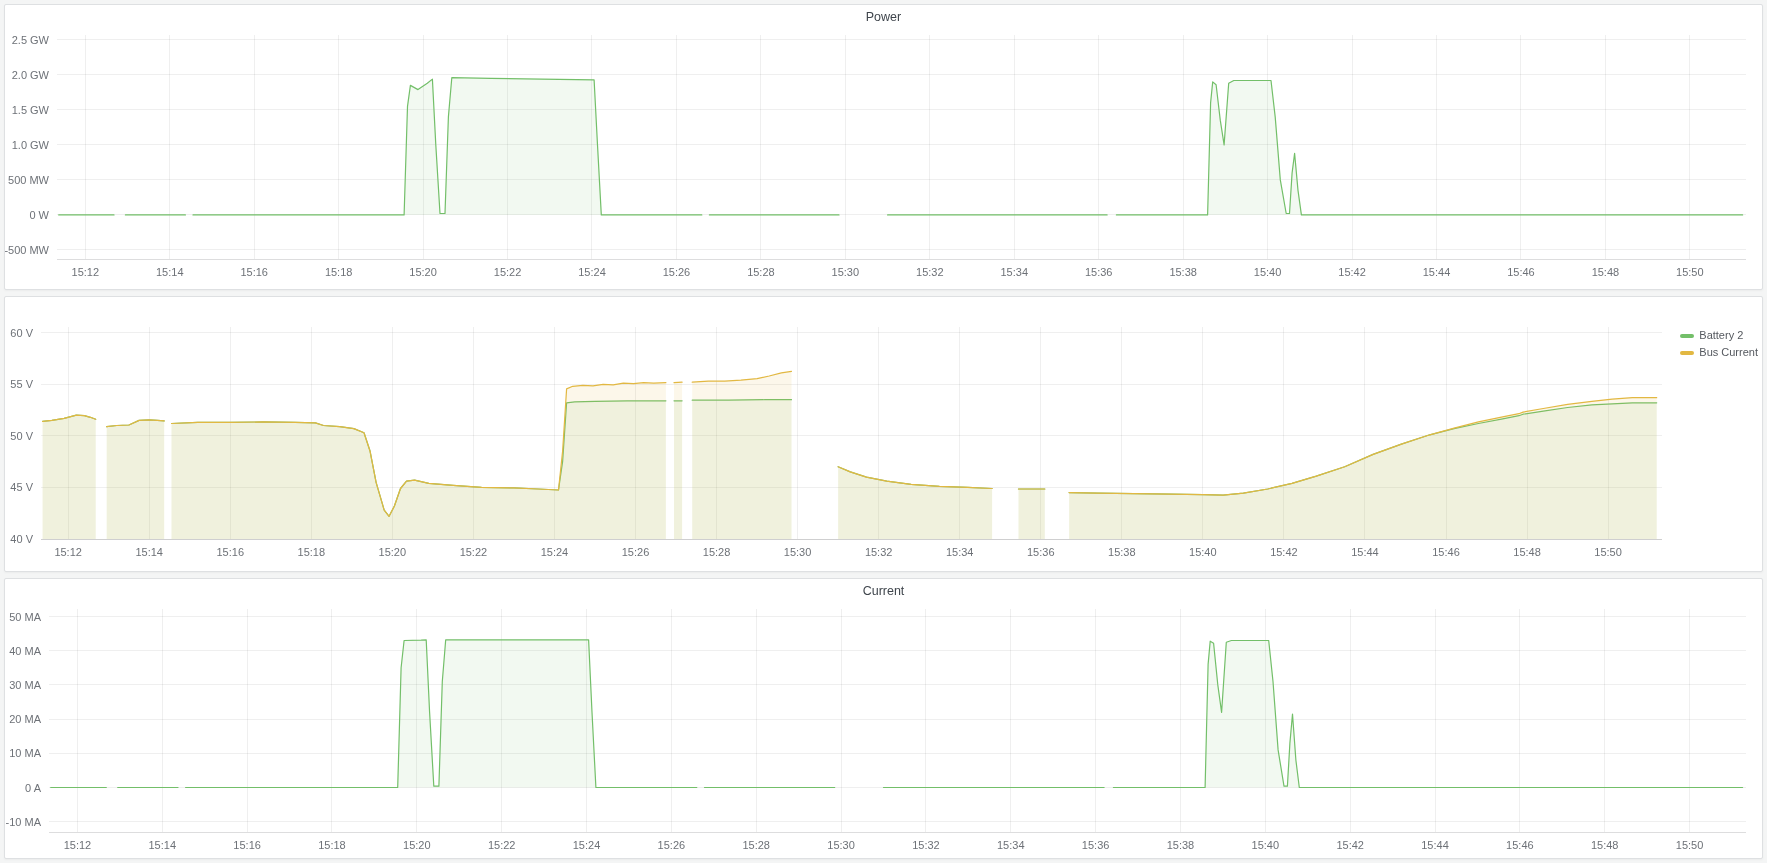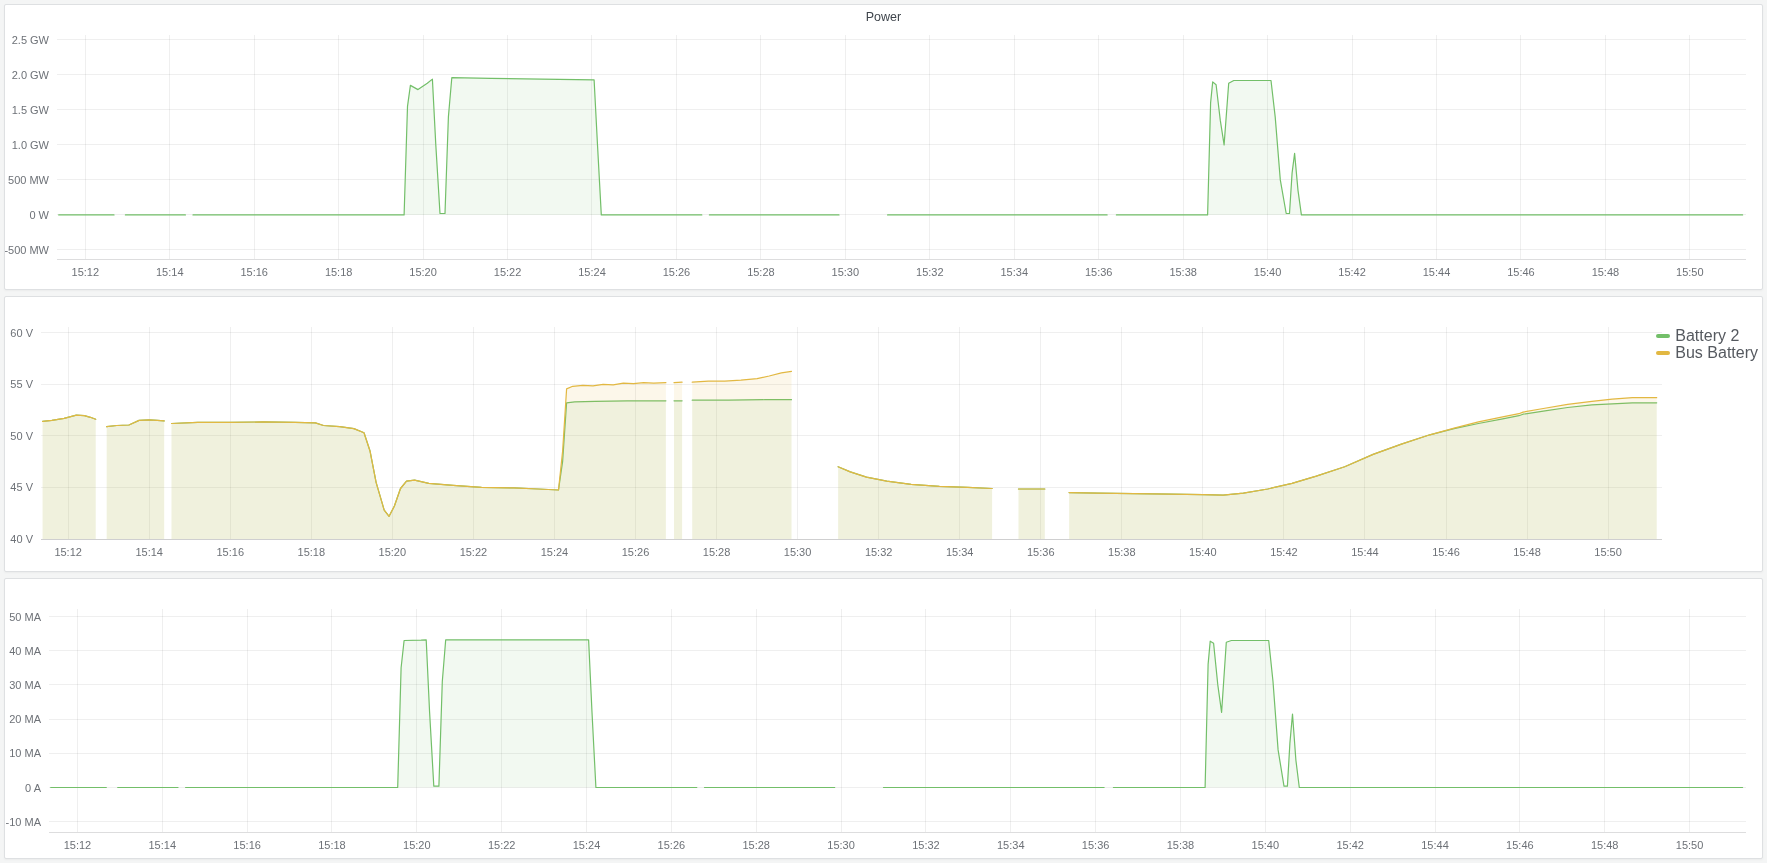--- a/index.html
+++ b/index.html
@@ -13,7 +13,7 @@
   .plot{position:absolute;left:0;right:0;top:22px;bottom:0;}
   svg text{font-family:"Liberation Sans",sans-serif;font-size:11px;fill:#6d7177;}
   .legend{position:absolute;top:10px;right:4px;display:flex;flex-direction:column;gap:4px;}
-  .legend-item{display:flex;align-items:center;gap:5px;font-size:16px;color:#55595f;cursor:pointer;line-height:13px;}
+  .legend-item{display:flex;align-items:center;gap:5px;font-size:11px;color:#55595f;cursor:pointer;line-height:13px;}
   .legend-swatch{width:14px;height:4px;border-radius:2px;flex:none;}
 </style>
 </head>

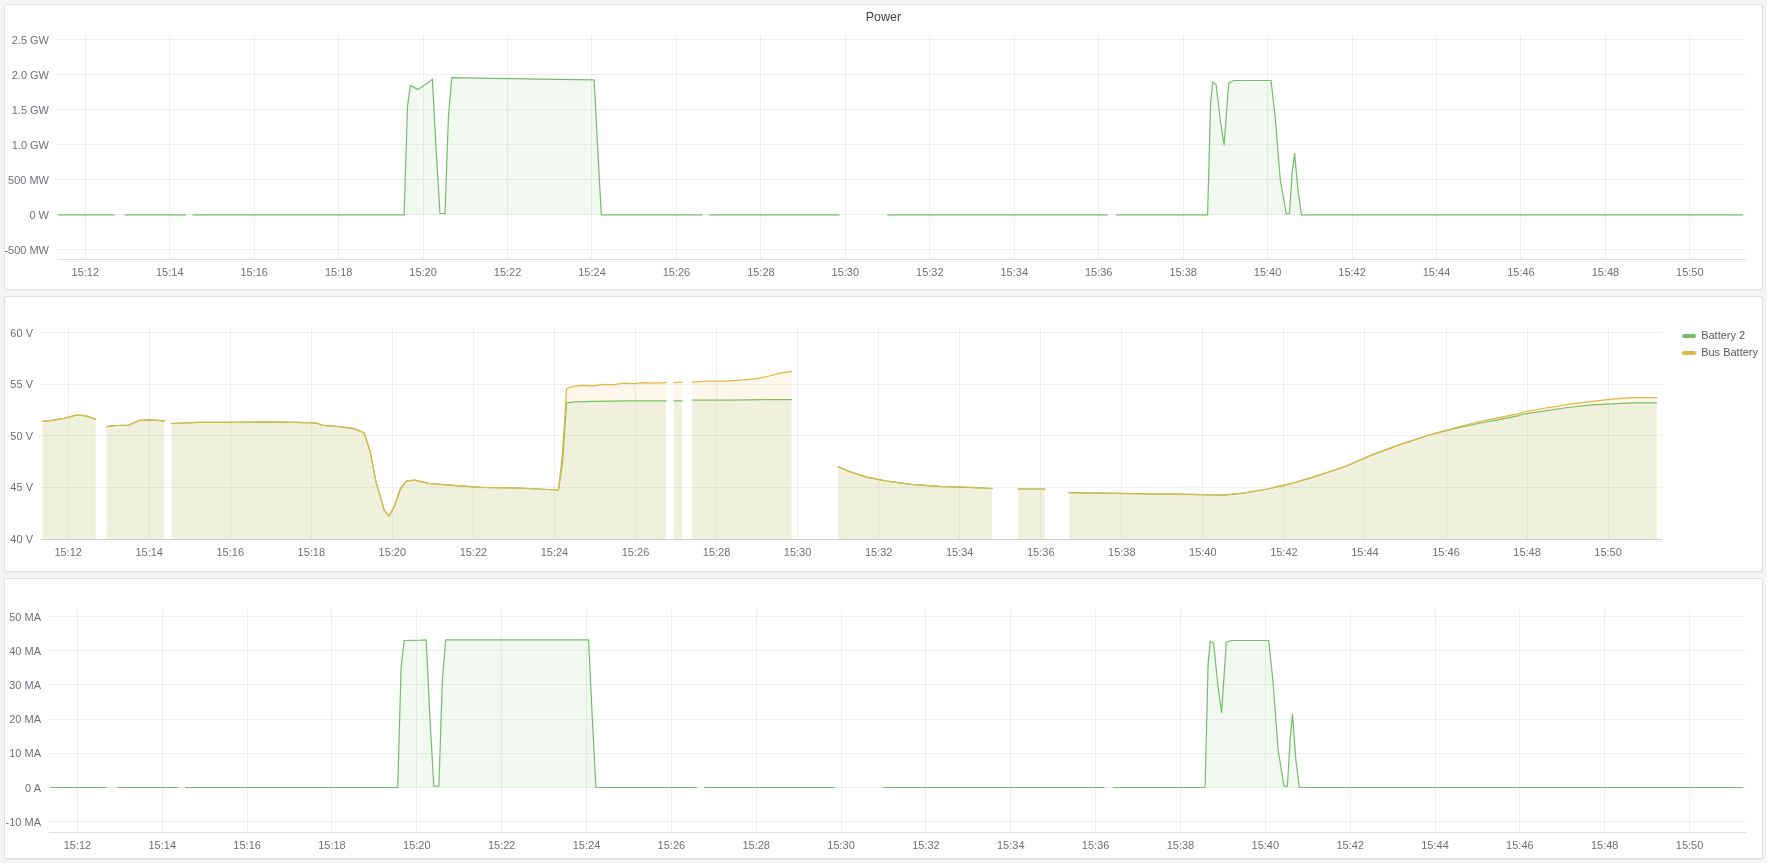--- a/index.html
+++ b/index.html
@@ -204,7 +204,7 @@
           </div>
           <div class="legend-item">
             <span class="legend-swatch" style="background: rgb(226, 184, 66);"></span>
-            <span>Bus Battery</span>
+            <span>Bus Current</span>
           </div>
         </div></div>
   </section>

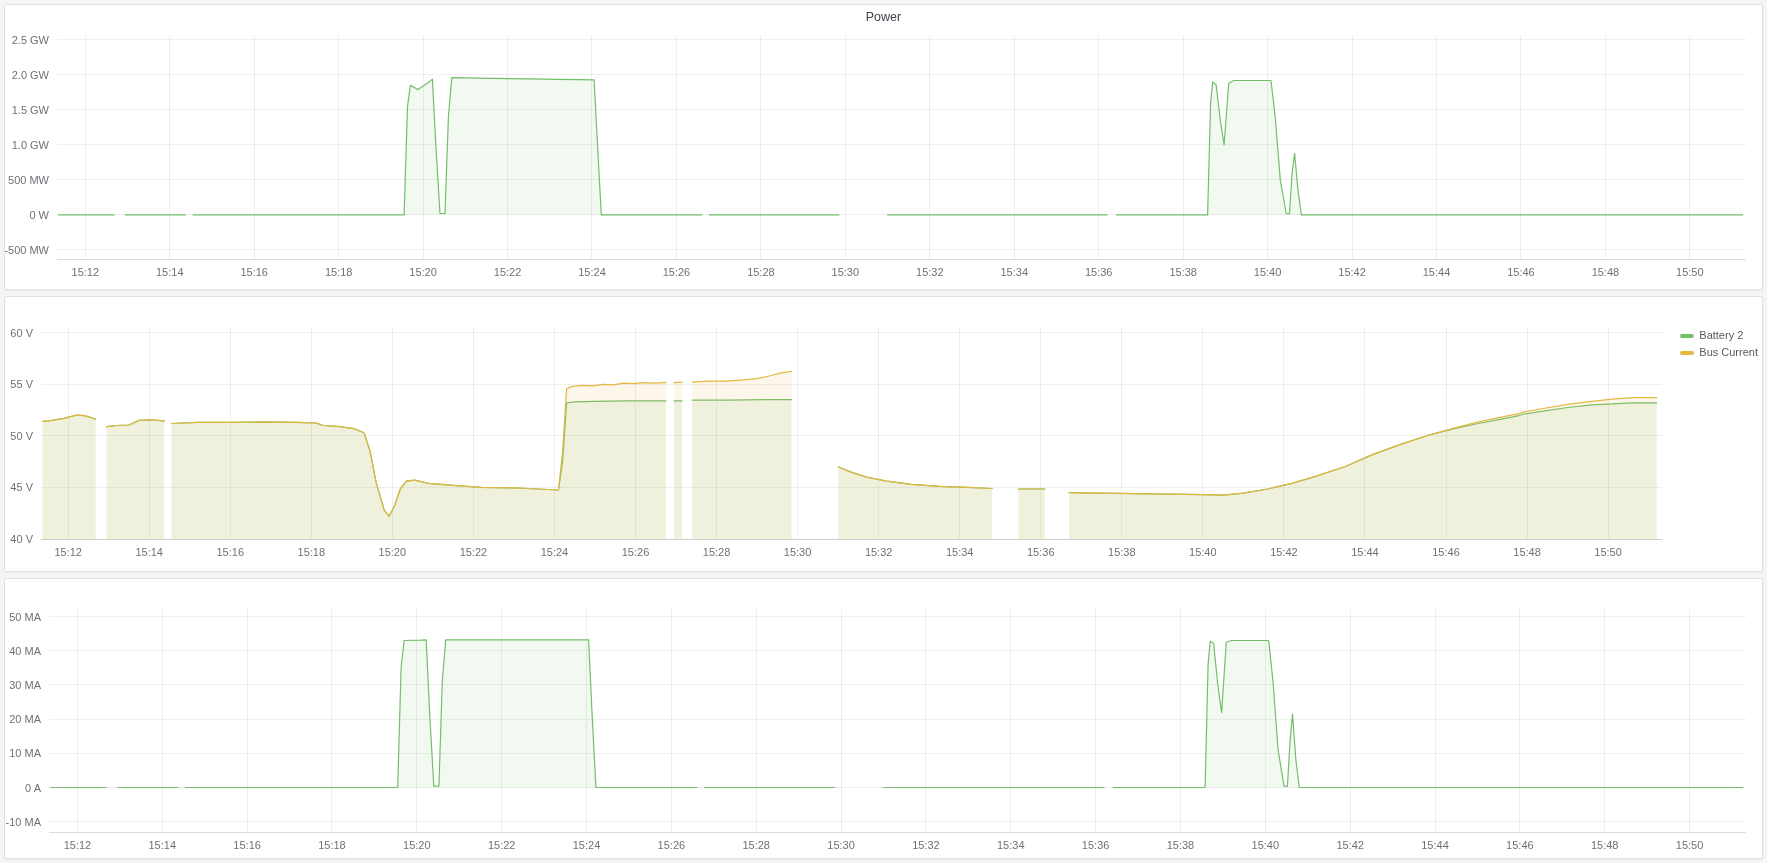--- a/index.html
+++ b/index.html
@@ -210,6 +210,7 @@
   </section>
 
   <section class="panel panel-current">
+    <header class="panel-title">Current</header>
     <div class="plot"><svg width="1757" height="257">
           <g>
             <line x1="44" x2="1741" y1="220.73926380368098" y2="220.73926380368098" stroke="rgba(24,27,31,0.07)" shape-rendering="crispEdges"></line>

